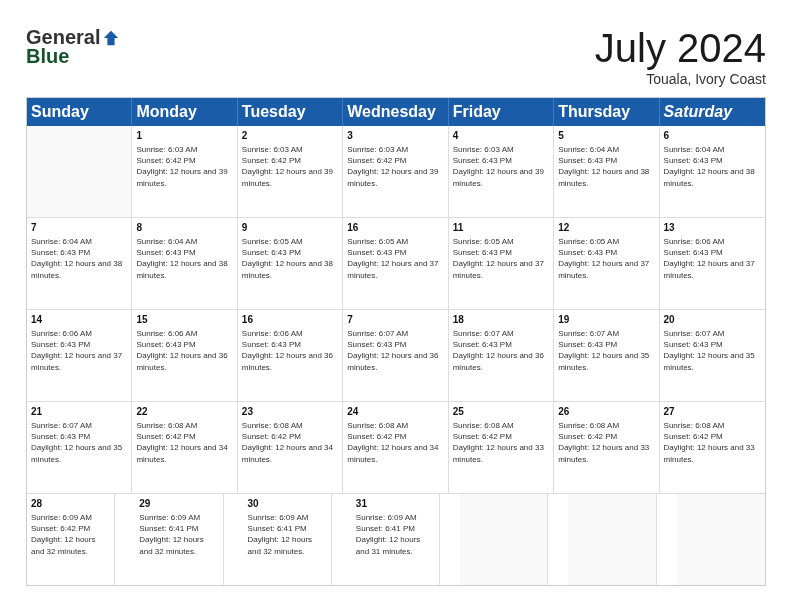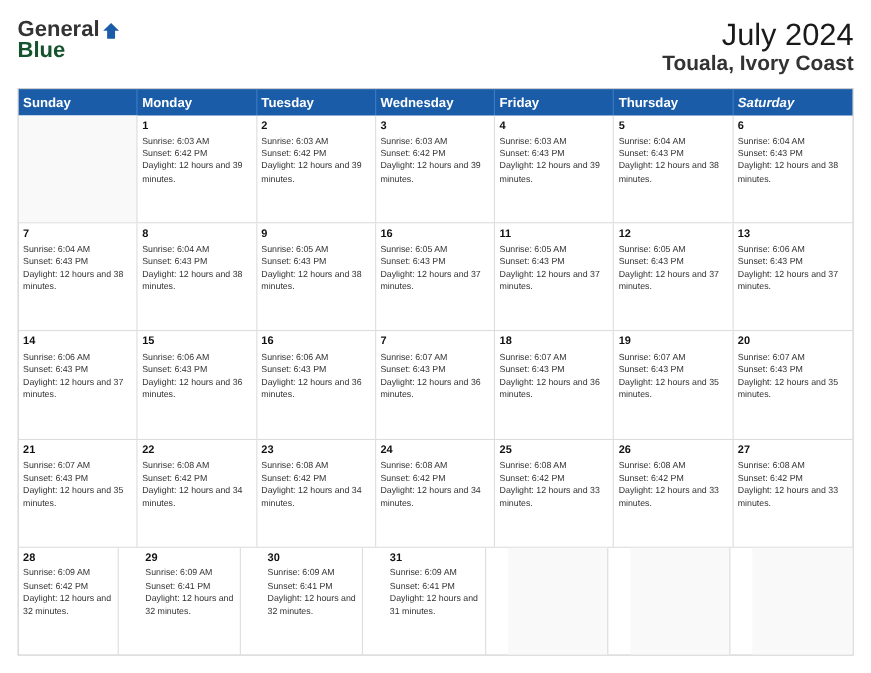--- a/index.html
+++ b/index.html
@@ -13,7 +13,7 @@
     .page {
       width: 792px;
       height: 612px;
-      padding: 16px;
+      padding: 26px;
       display: flex;
       flex-direction: column;
     }

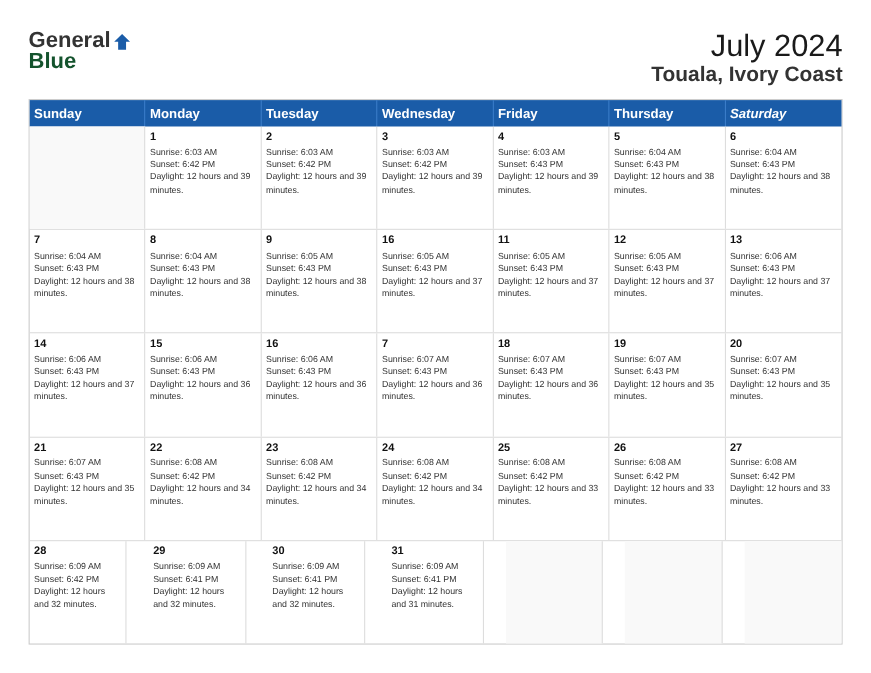--- a/index.html
+++ b/index.html
@@ -49,7 +49,7 @@
       text-align: right;
     }
     .month-title {
-      font-size: 28px;
+      font-size: 40px;
       color: #1a1a1a;
       font-weight: normal;
     }

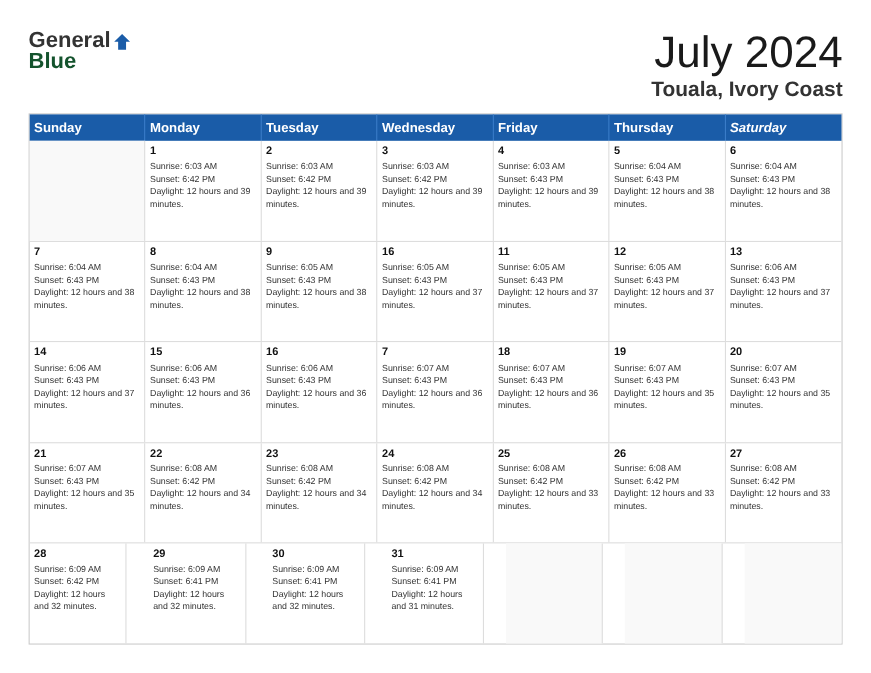--- a/index.html
+++ b/index.html
@@ -54,9 +54,8 @@
       font-weight: normal;
     }
     .location {
-      font-size: 19px;
-      color: #333;
-      font-weight: bold;
+      font-size: 14px;
+      color: #333;
     }
     .calendar {
       flex: 1;

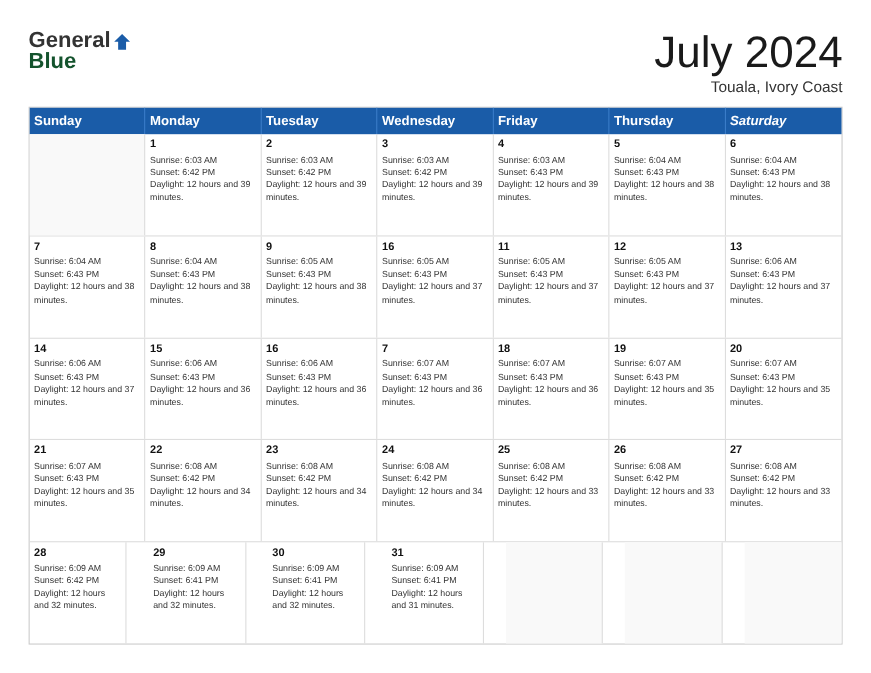--- a/index.html
+++ b/index.html
@@ -70,7 +70,7 @@
     }
     .cal-header-cell {
       color: #fff;
-      font-size: 12px;
+      font-size: 16px;
       font-weight: bold;
       padding: 5px 4px;
       text-align: left;

